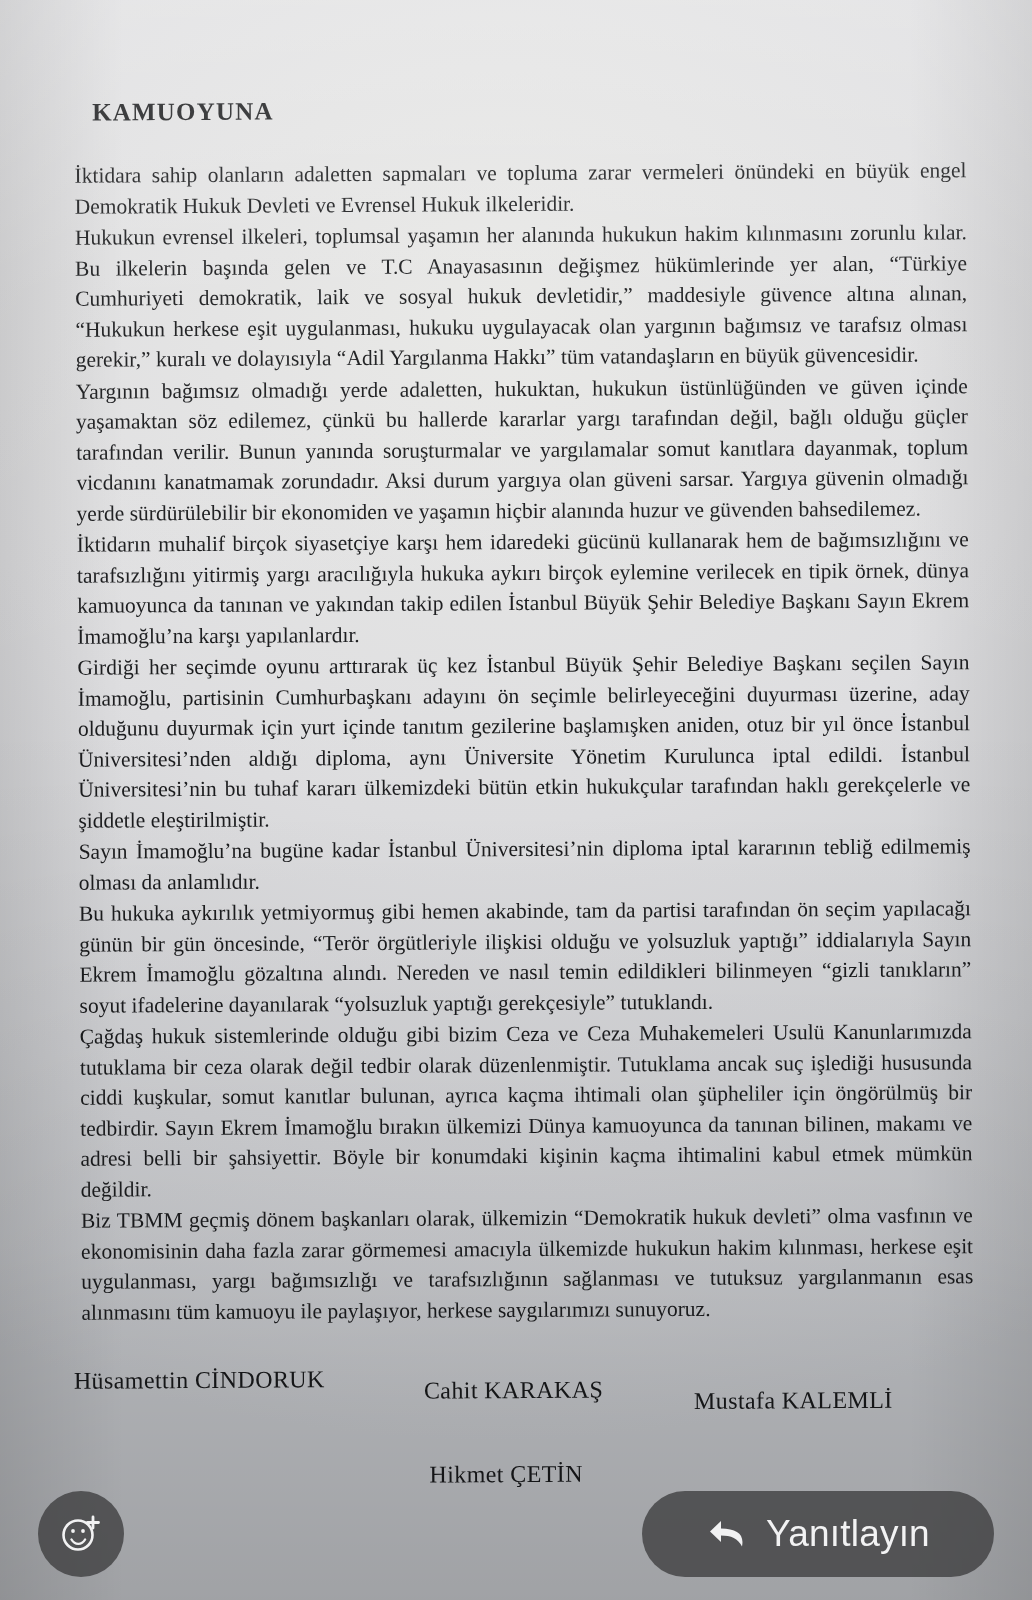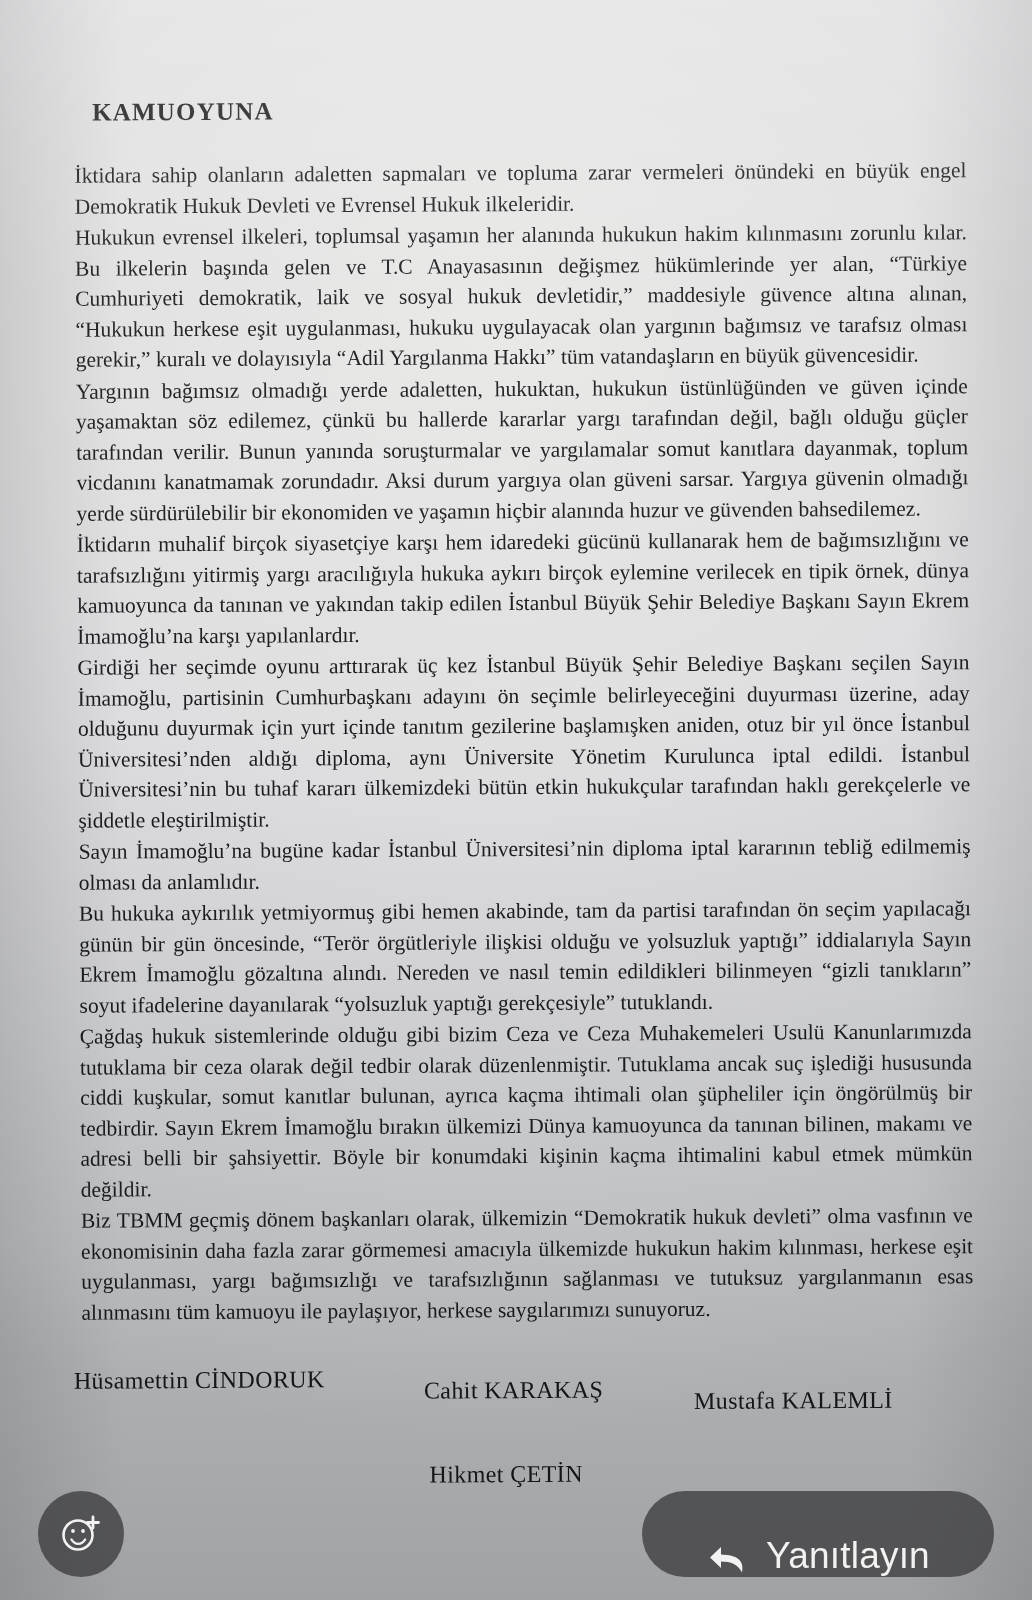--- a/index.html
+++ b/index.html
@@ -122,7 +122,7 @@
     border-radius: 44px;
     background: rgba(60,60,62,0.78);
     display: flex;
-    align-items: flex-end;
+    align-items: center;
     justify-content: center;
     gap: 18px;
     padding: 0 40px;

